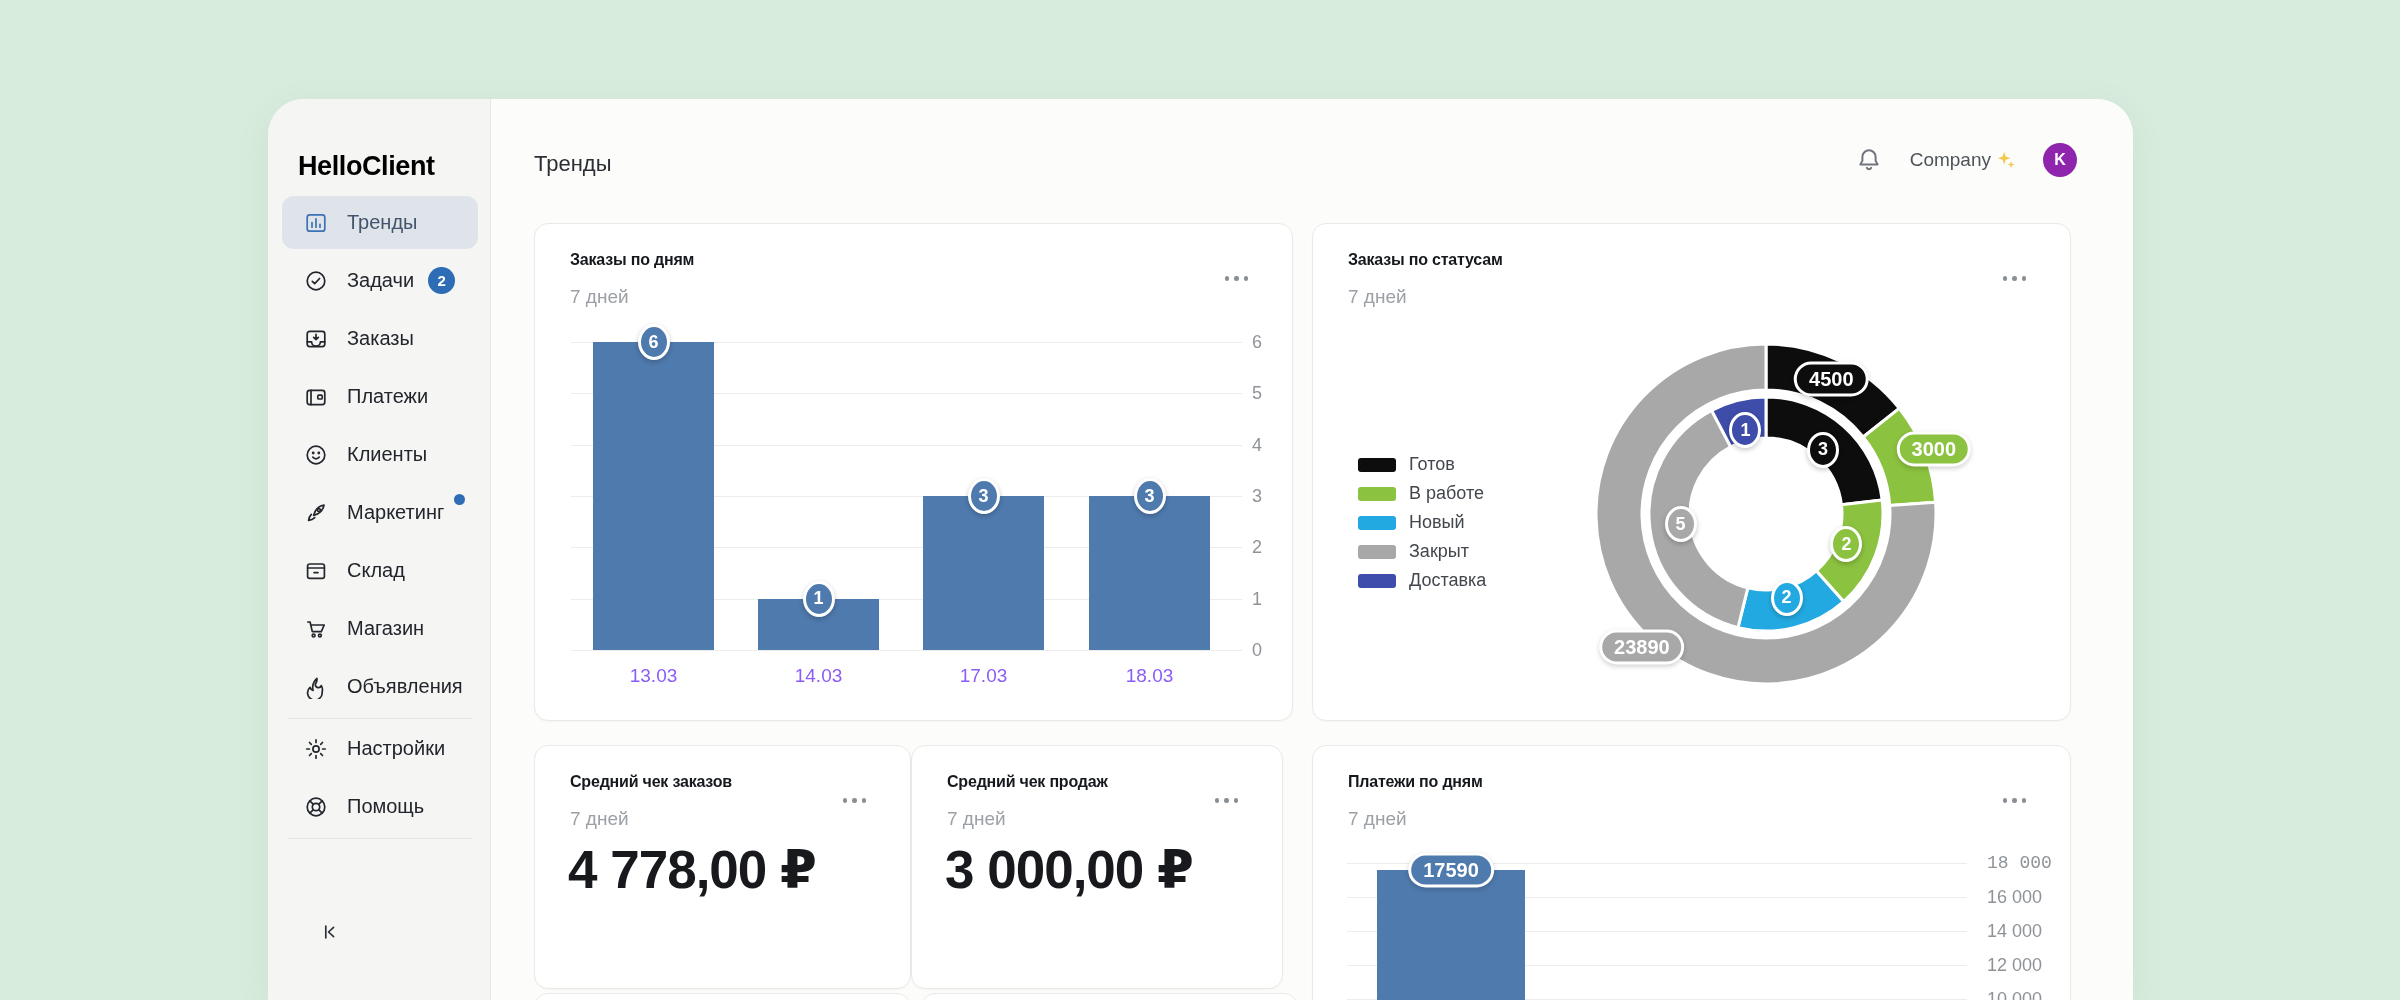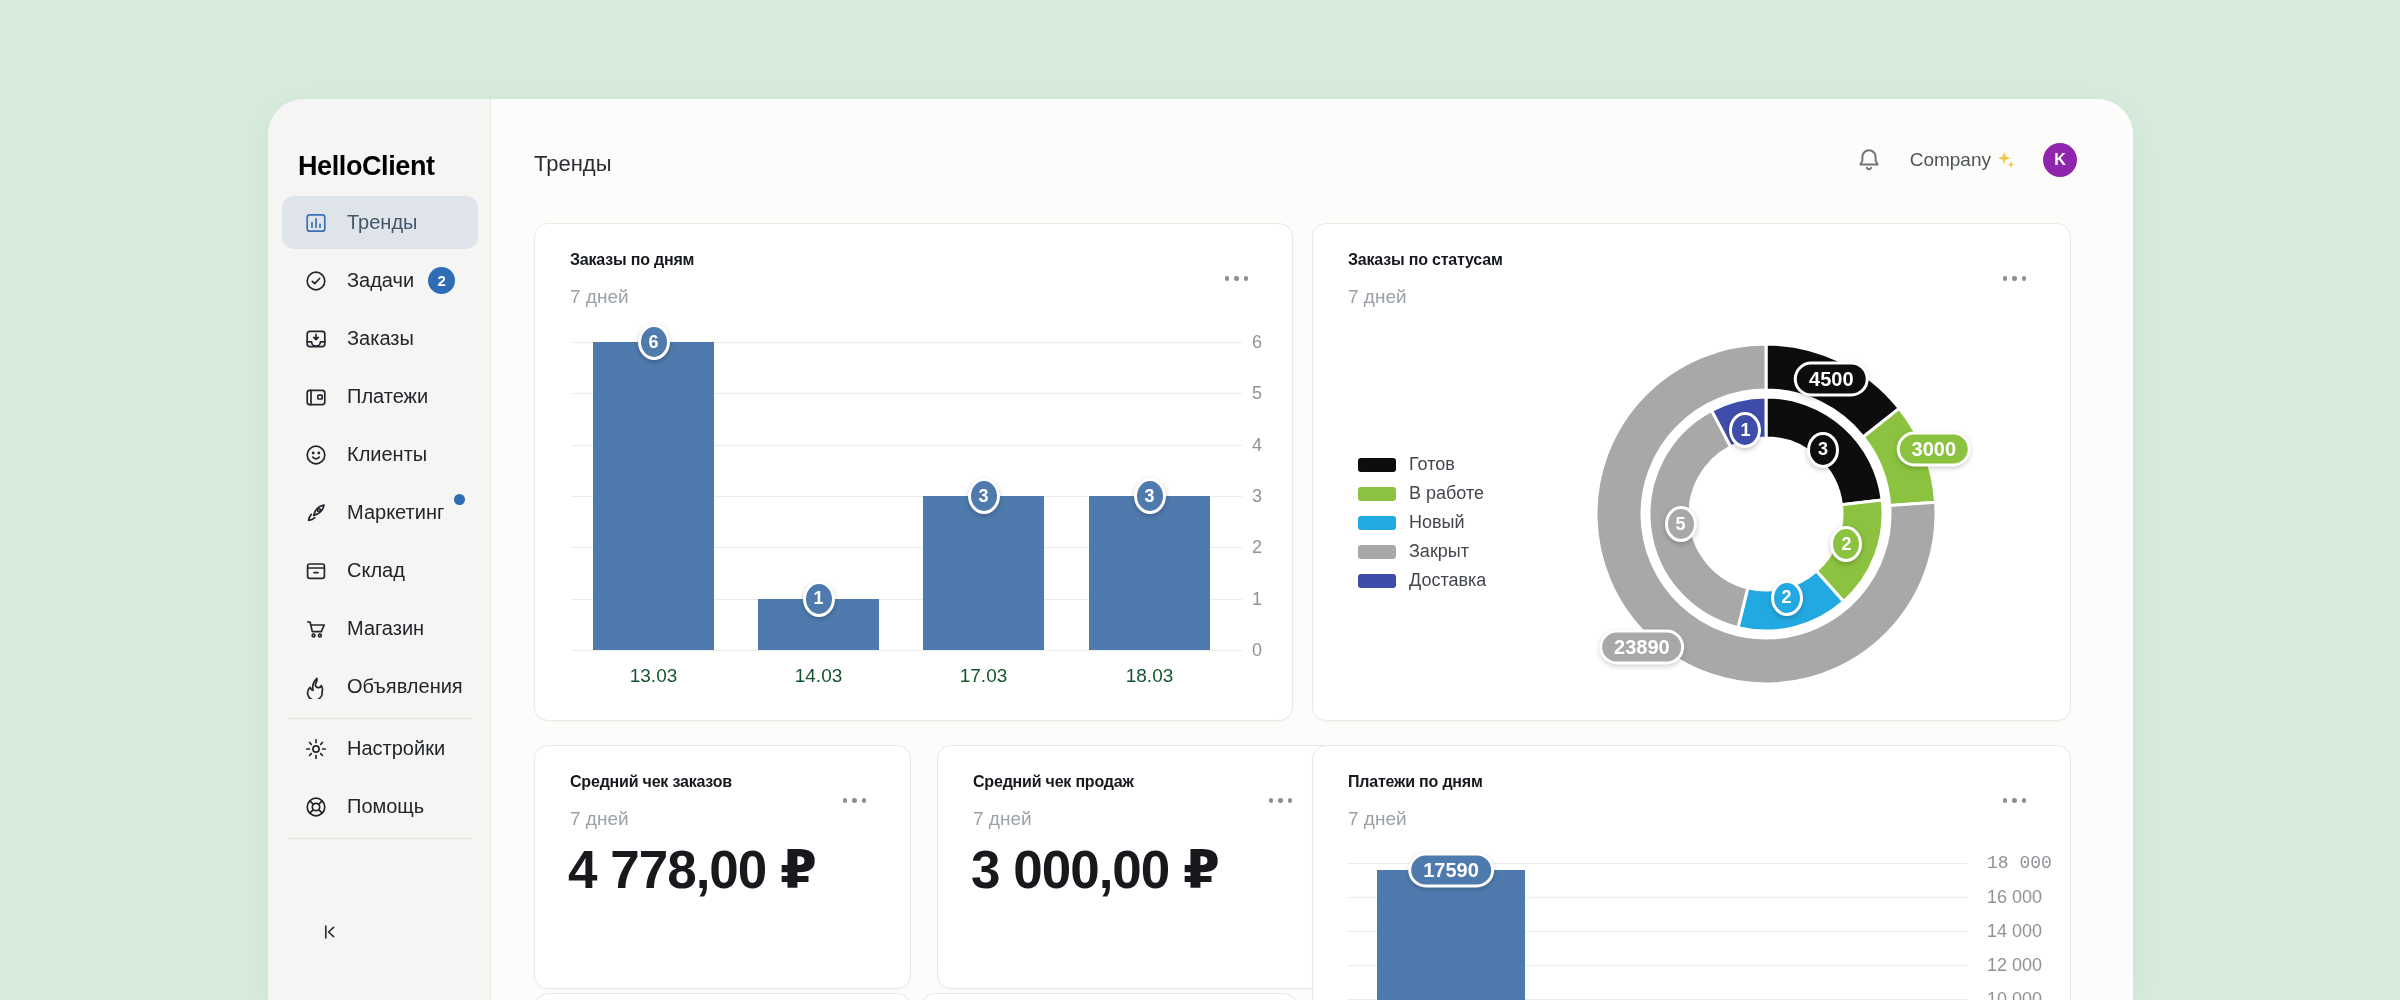--- a/index.html
+++ b/index.html
@@ -68,7 +68,7 @@
   .chart-abs{position:absolute;left:0;top:0;right:0;bottom:0;}
   .gridline{position:absolute;height:1px;background:#ececea;}
   .tick-label{position:absolute;font-size:18px;color:#8f9398;}
-  .cat-label{position:absolute;font-size:19px;color:#14532d;text-align:center;}
+  .cat-label{position:absolute;font-size:19px;color:#8b5cf6;text-align:center;}
   .bar{position:absolute;background:#4f7aad;}
   .num-badge{
     position:absolute;width:32px;height:36px;border-radius:50%;

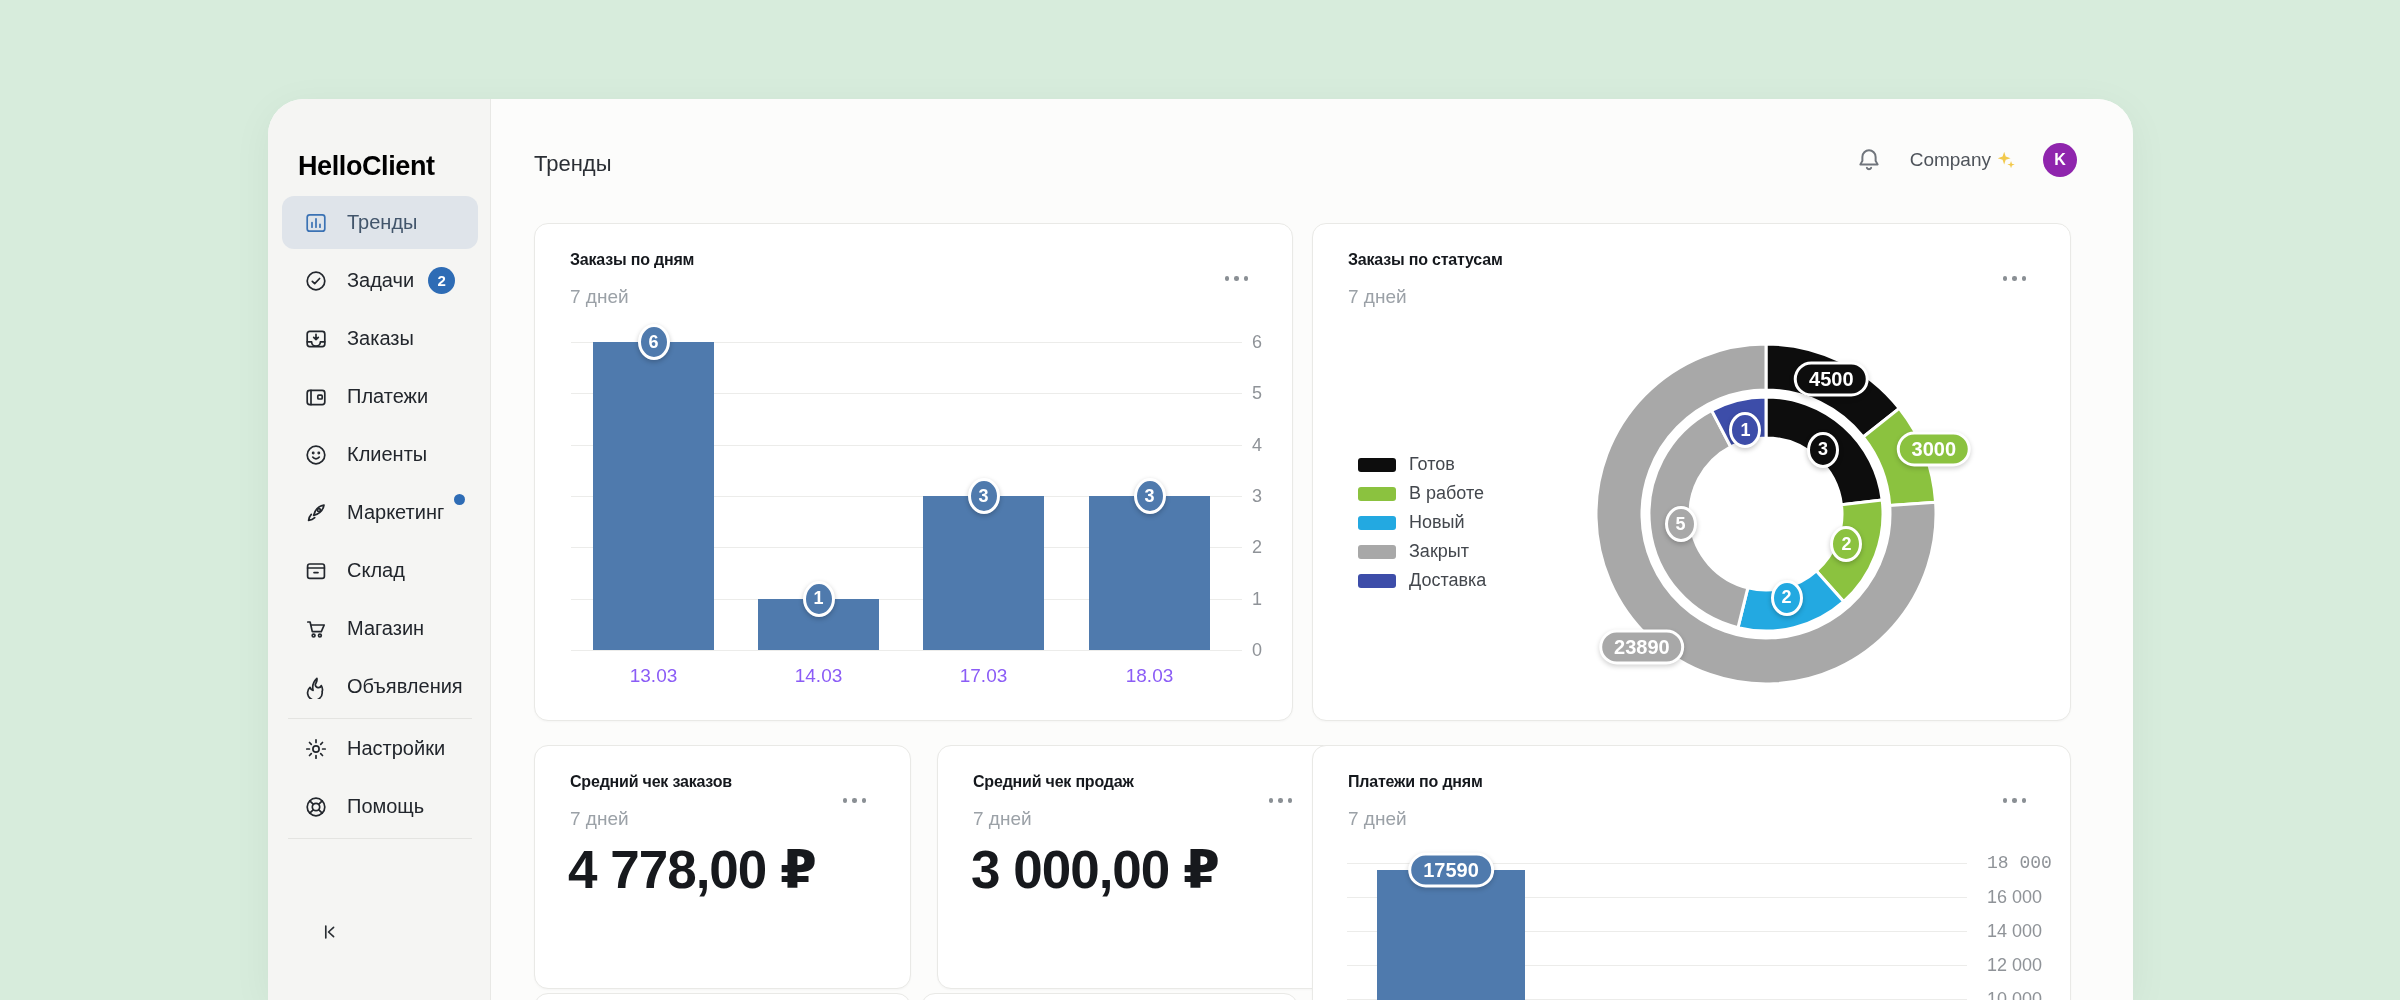--- a/index.html
+++ b/index.html
@@ -55,7 +55,7 @@
   .card1{left:43px;top:124px;width:757px;height:496px;}
   .card2{left:821px;top:124px;width:757px;height:496px;}
   .card3{left:43px;top:646px;width:375px;height:242px;}
-  .card4{left:446px;top:646px;width:370px;height:242px;padding-left:28px;}
+  .card4{left:420px;top:646px;width:370px;height:242px;}
   .card5{left:821px;top:646px;width:757px;height:380px;}
   .sliver{left:43px;top:894px;width:375px;height:30px;border-radius:14px;}
   .sliver2{left:430px;}

